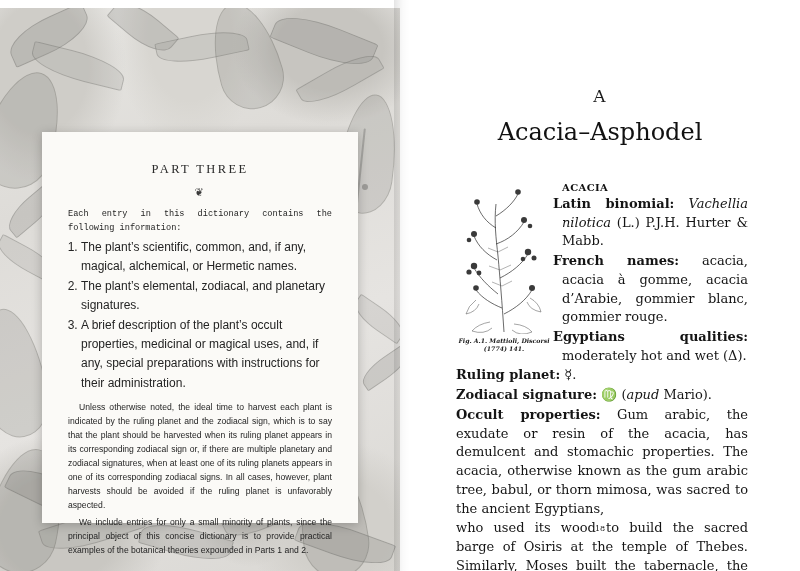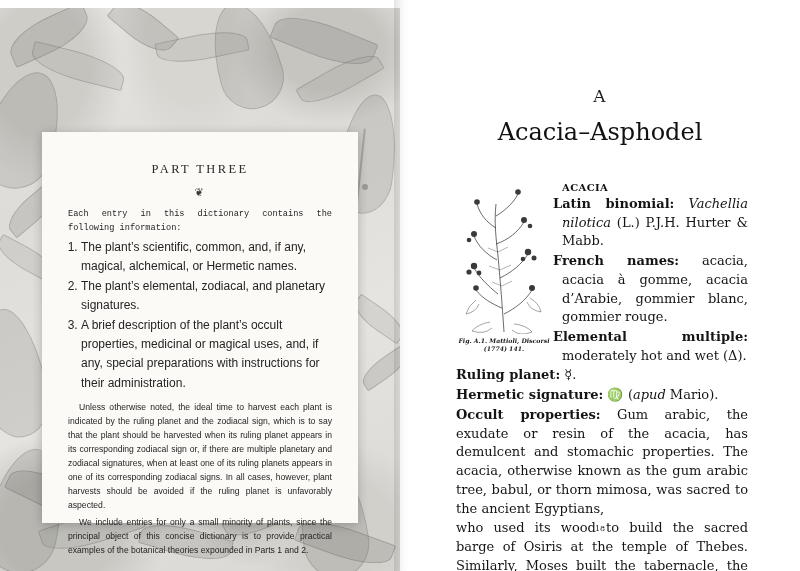--- a/index.html
+++ b/index.html
@@ -330,7 +330,7 @@
           <span>acacia, acacia à gomme, acacia d’Arabie, gommier blanc, gommier rouge.</span>
         </p>
         <p class="hang">
-          <span class="fld">Elemental multiple:</span>
+          <span class="fld">Egyptians qualities:</span>
           <span>moderately hot and wet (Δ).</span>
         </p>
         <p class="hang">

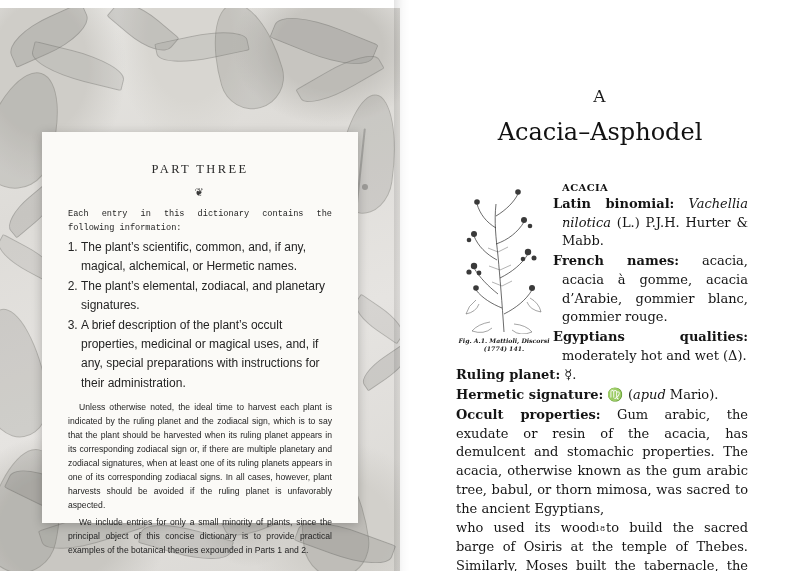--- a/index.html
+++ b/index.html
@@ -338,7 +338,7 @@
           <span>☿.</span>
         </p>
         <p class="hang">
-          <span class="fld">Hermetic signature:</span>
+          <span class="fld">Zodiacal signature:</span>
           <span>♍ (<span class="ital">apud</span> Mario).</span>
         </p>
         <p>

